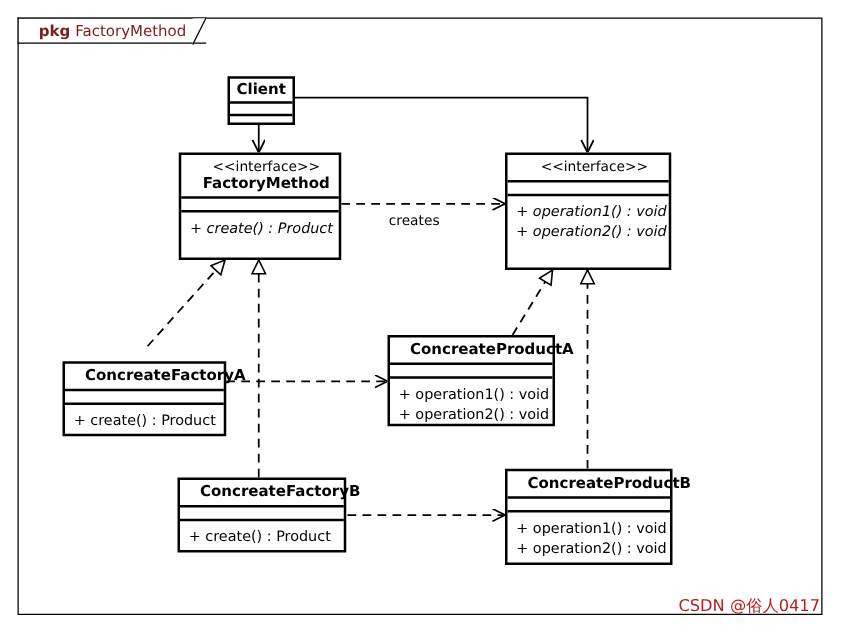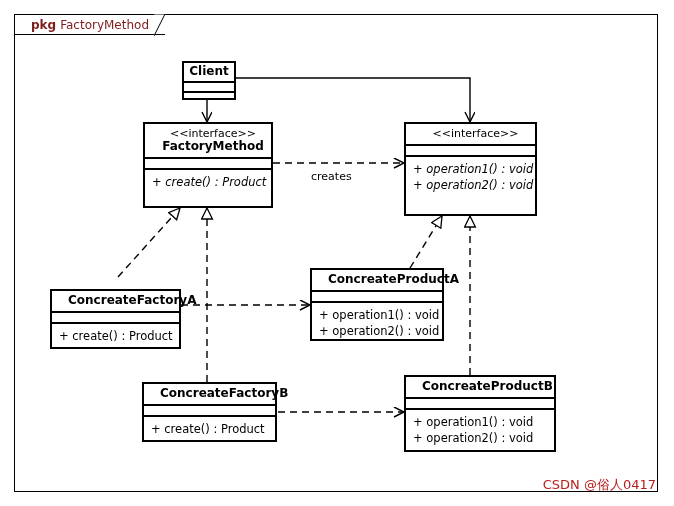--- a/index.html
+++ b/index.html
@@ -269,7 +269,7 @@
     </div>
   </div>
 
-  <div class="uml-box" style="left:404px; top:375px; width:152px; height:77px;">
+  <div class="uml-box" style="left:404px; top:375px; width:134px; height:77px;">
     <div class="uml-head">
       <span class="uml-name">ConcreateProductB</span>
     </div>

